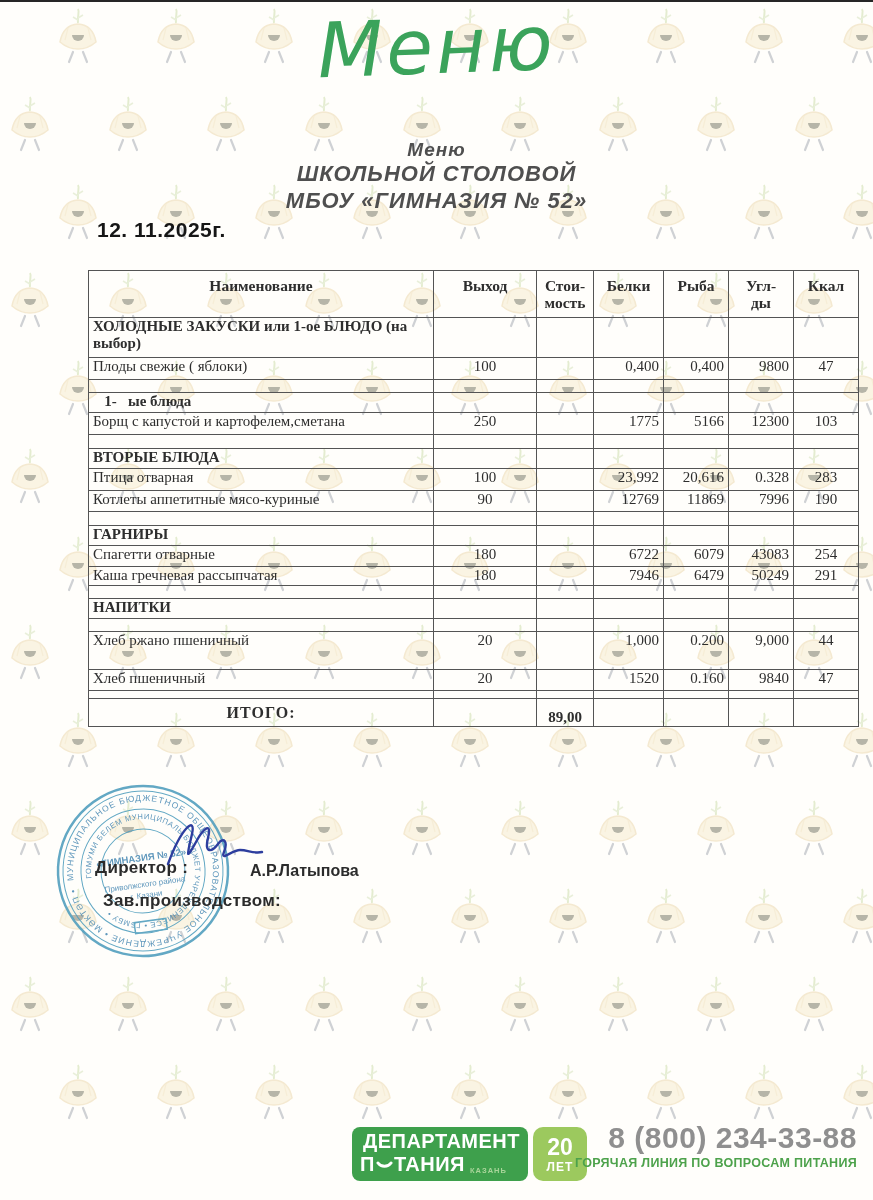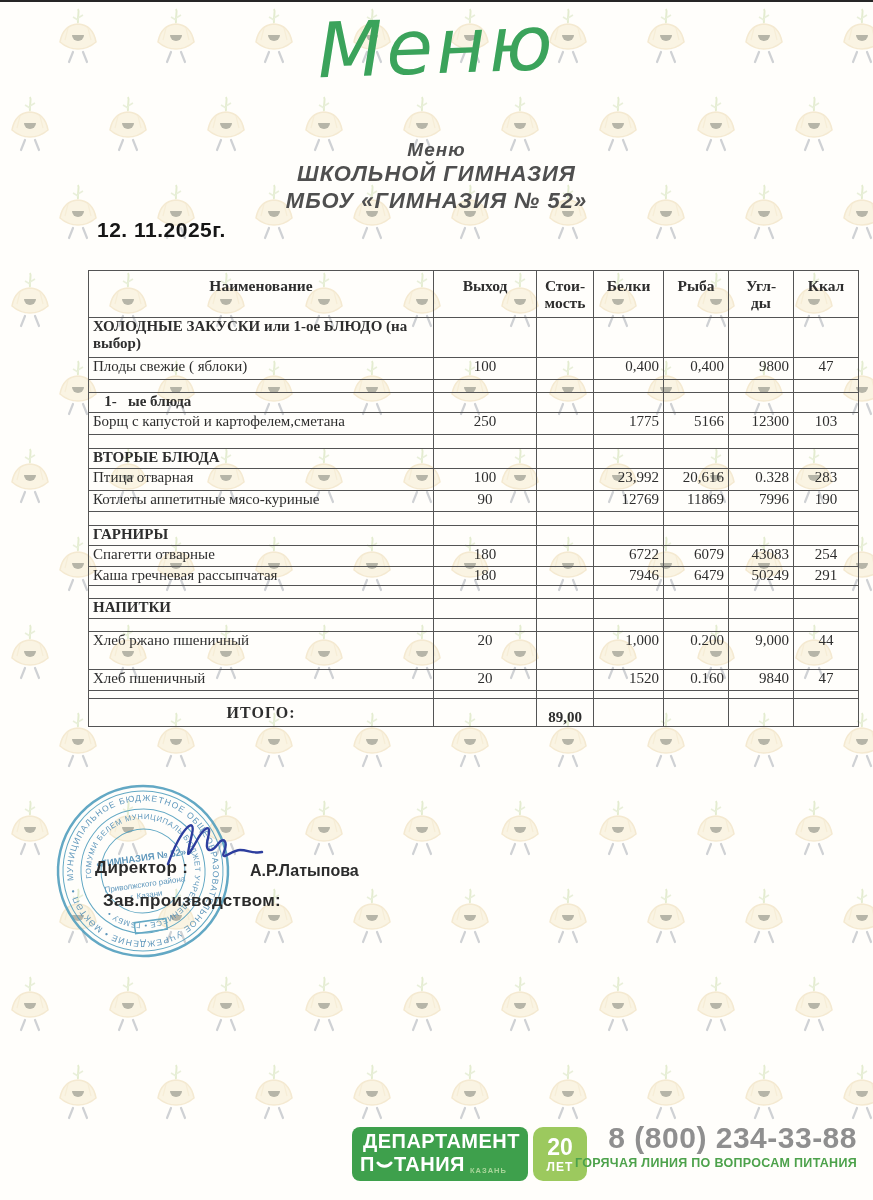--- a/index.html
+++ b/index.html
@@ -1038,7 +1038,7 @@
 
   <div class="subtitle">
     <div class="s1">Меню</div>
-    <div class="s2">ШКОЛЬНОЙ ГИМНАЗИЯ</div>
+    <div class="s2">ШКОЛЬНОЙ СТОЛОВОЙ</div>
     <div class="s3">МБОУ «ГИМНАЗИЯ № 52»</div>
   </div>
 

